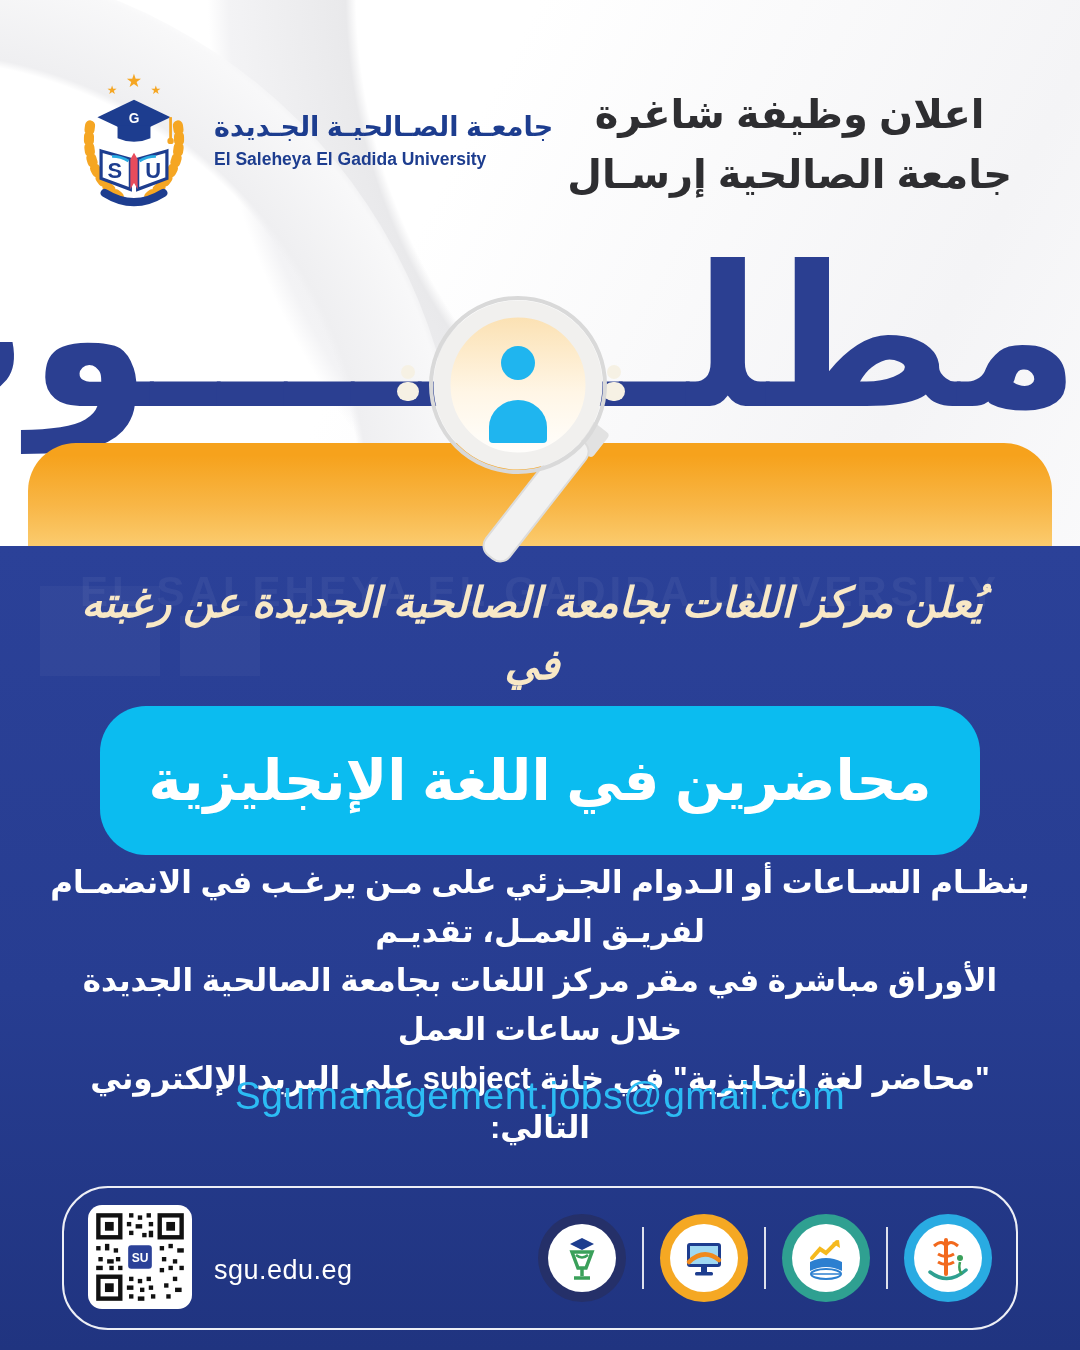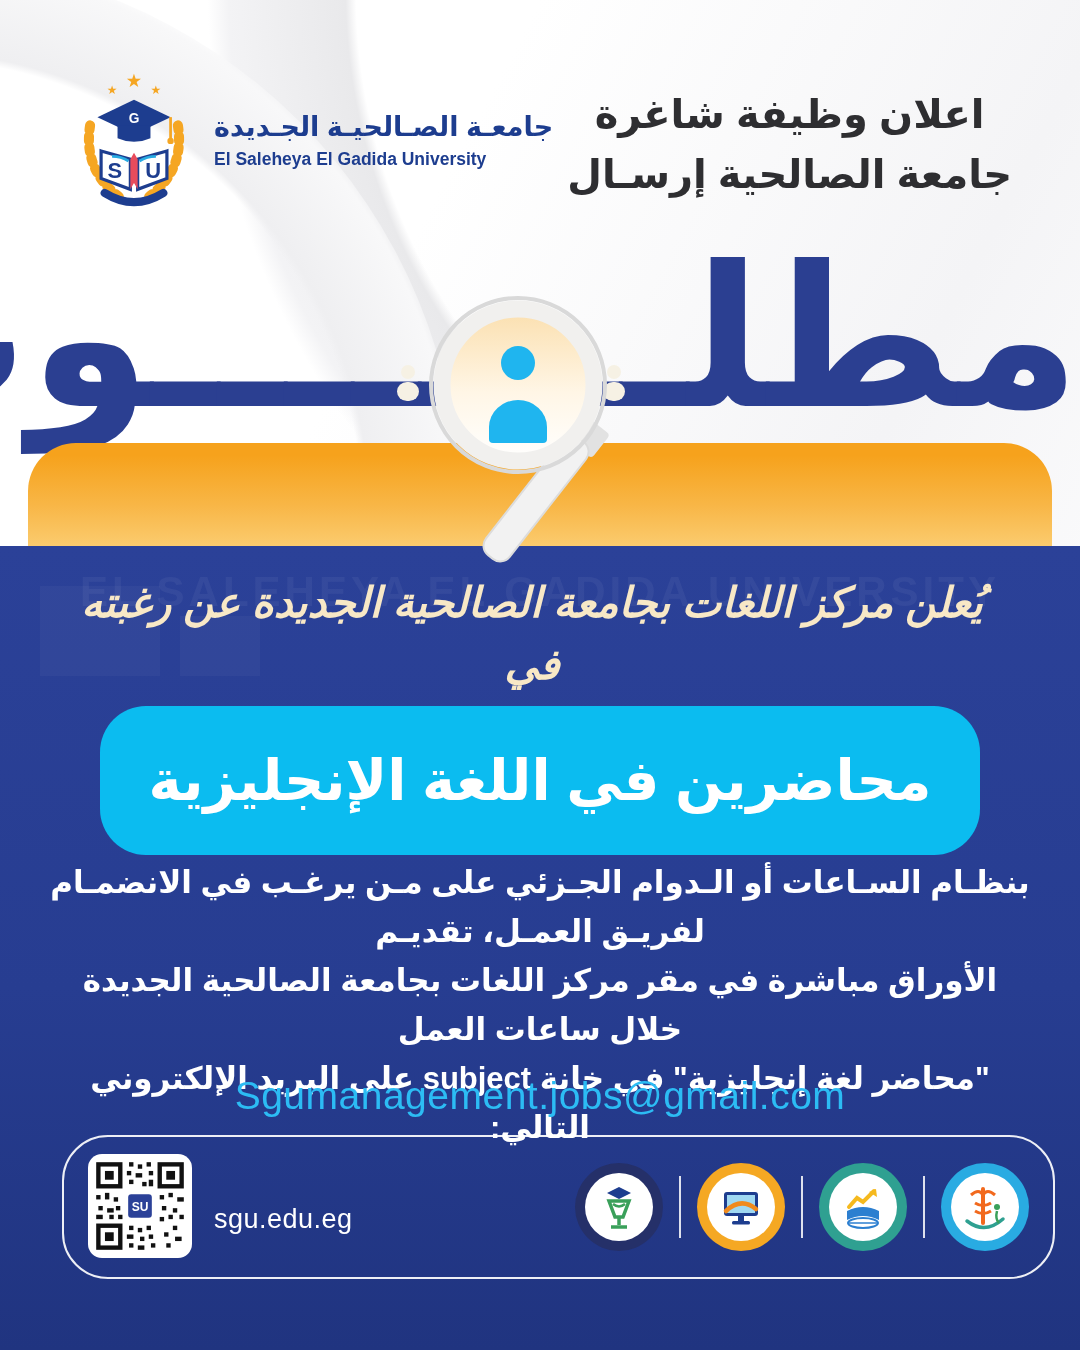--- a/index.html
+++ b/index.html
@@ -42,8 +42,8 @@
   .email{position:absolute;left:0;right:0;top:528px;text-align:center;
     color:#2cbcf4;font-size:39px;font-weight:normal;letter-spacing:0.5px;}
   
-  .fbar{position:absolute;left:62px;top:589px;width:952px;height:140px;
-    border:2px solid rgba(255,255,255,0.92);border-radius:46px;padding-left:37px;}
+  .fbar{position:absolute;left:62px;top:640px;width:952px;height:140px;
+    border:2px solid rgba(255,255,255,0.92);border-radius:46px;}
   .qr-box{position:absolute;left:24px;top:17px;width:104px;height:104px;background:#ffffff;
     border-radius:14px;display:flex;align-items:center;justify-content:center;}
   .site{position:absolute;left:150px;top:0;height:140px;display:flex;align-items:center;

